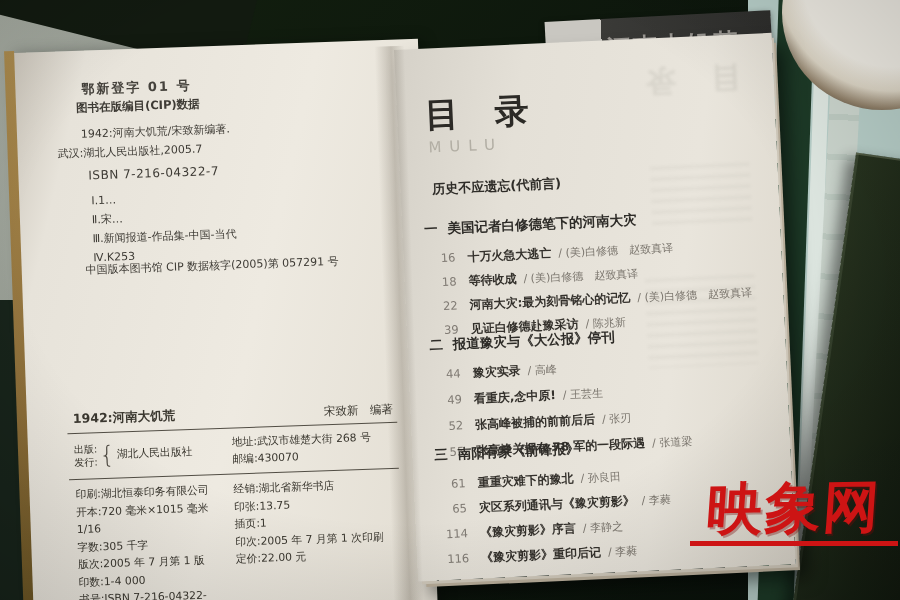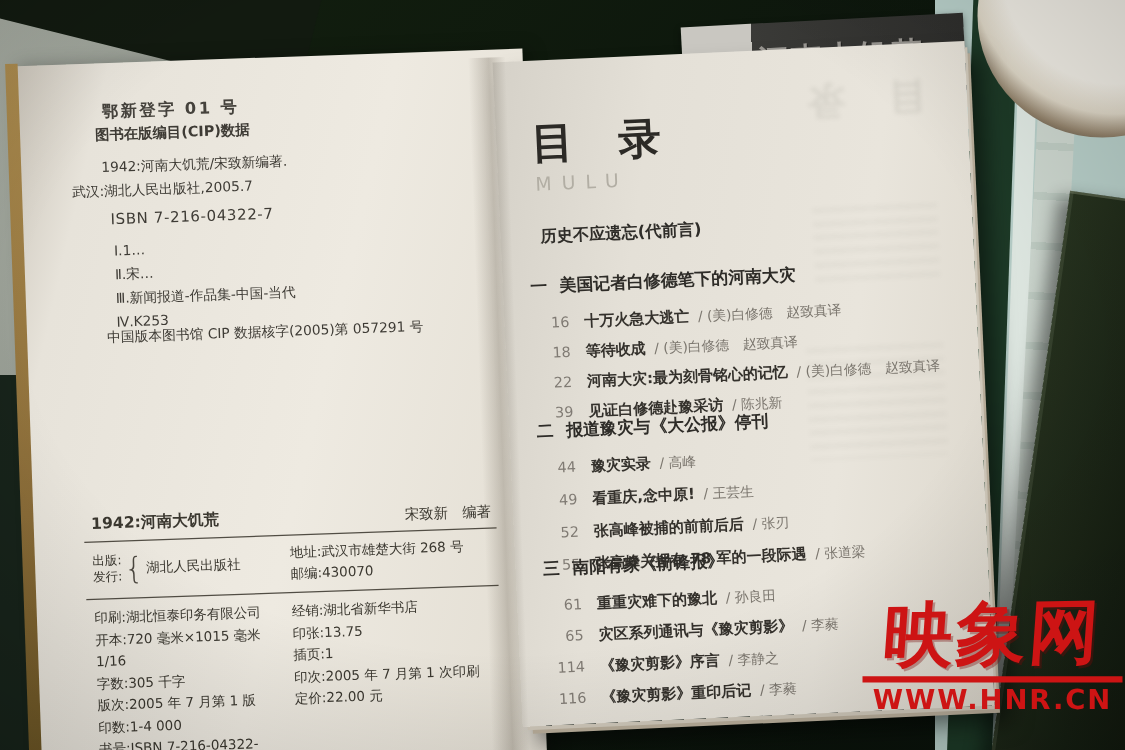--- a/index.html
+++ b/index.html
@@ -271,7 +271,6 @@
   <div class="abs watermark">
     <div class="wm-logo">映象网</div>
     <div class="wm-bar"></div>
-    <div class="wm-url">WWW.HNR.CN</div>
   </div>
 
 </div>

